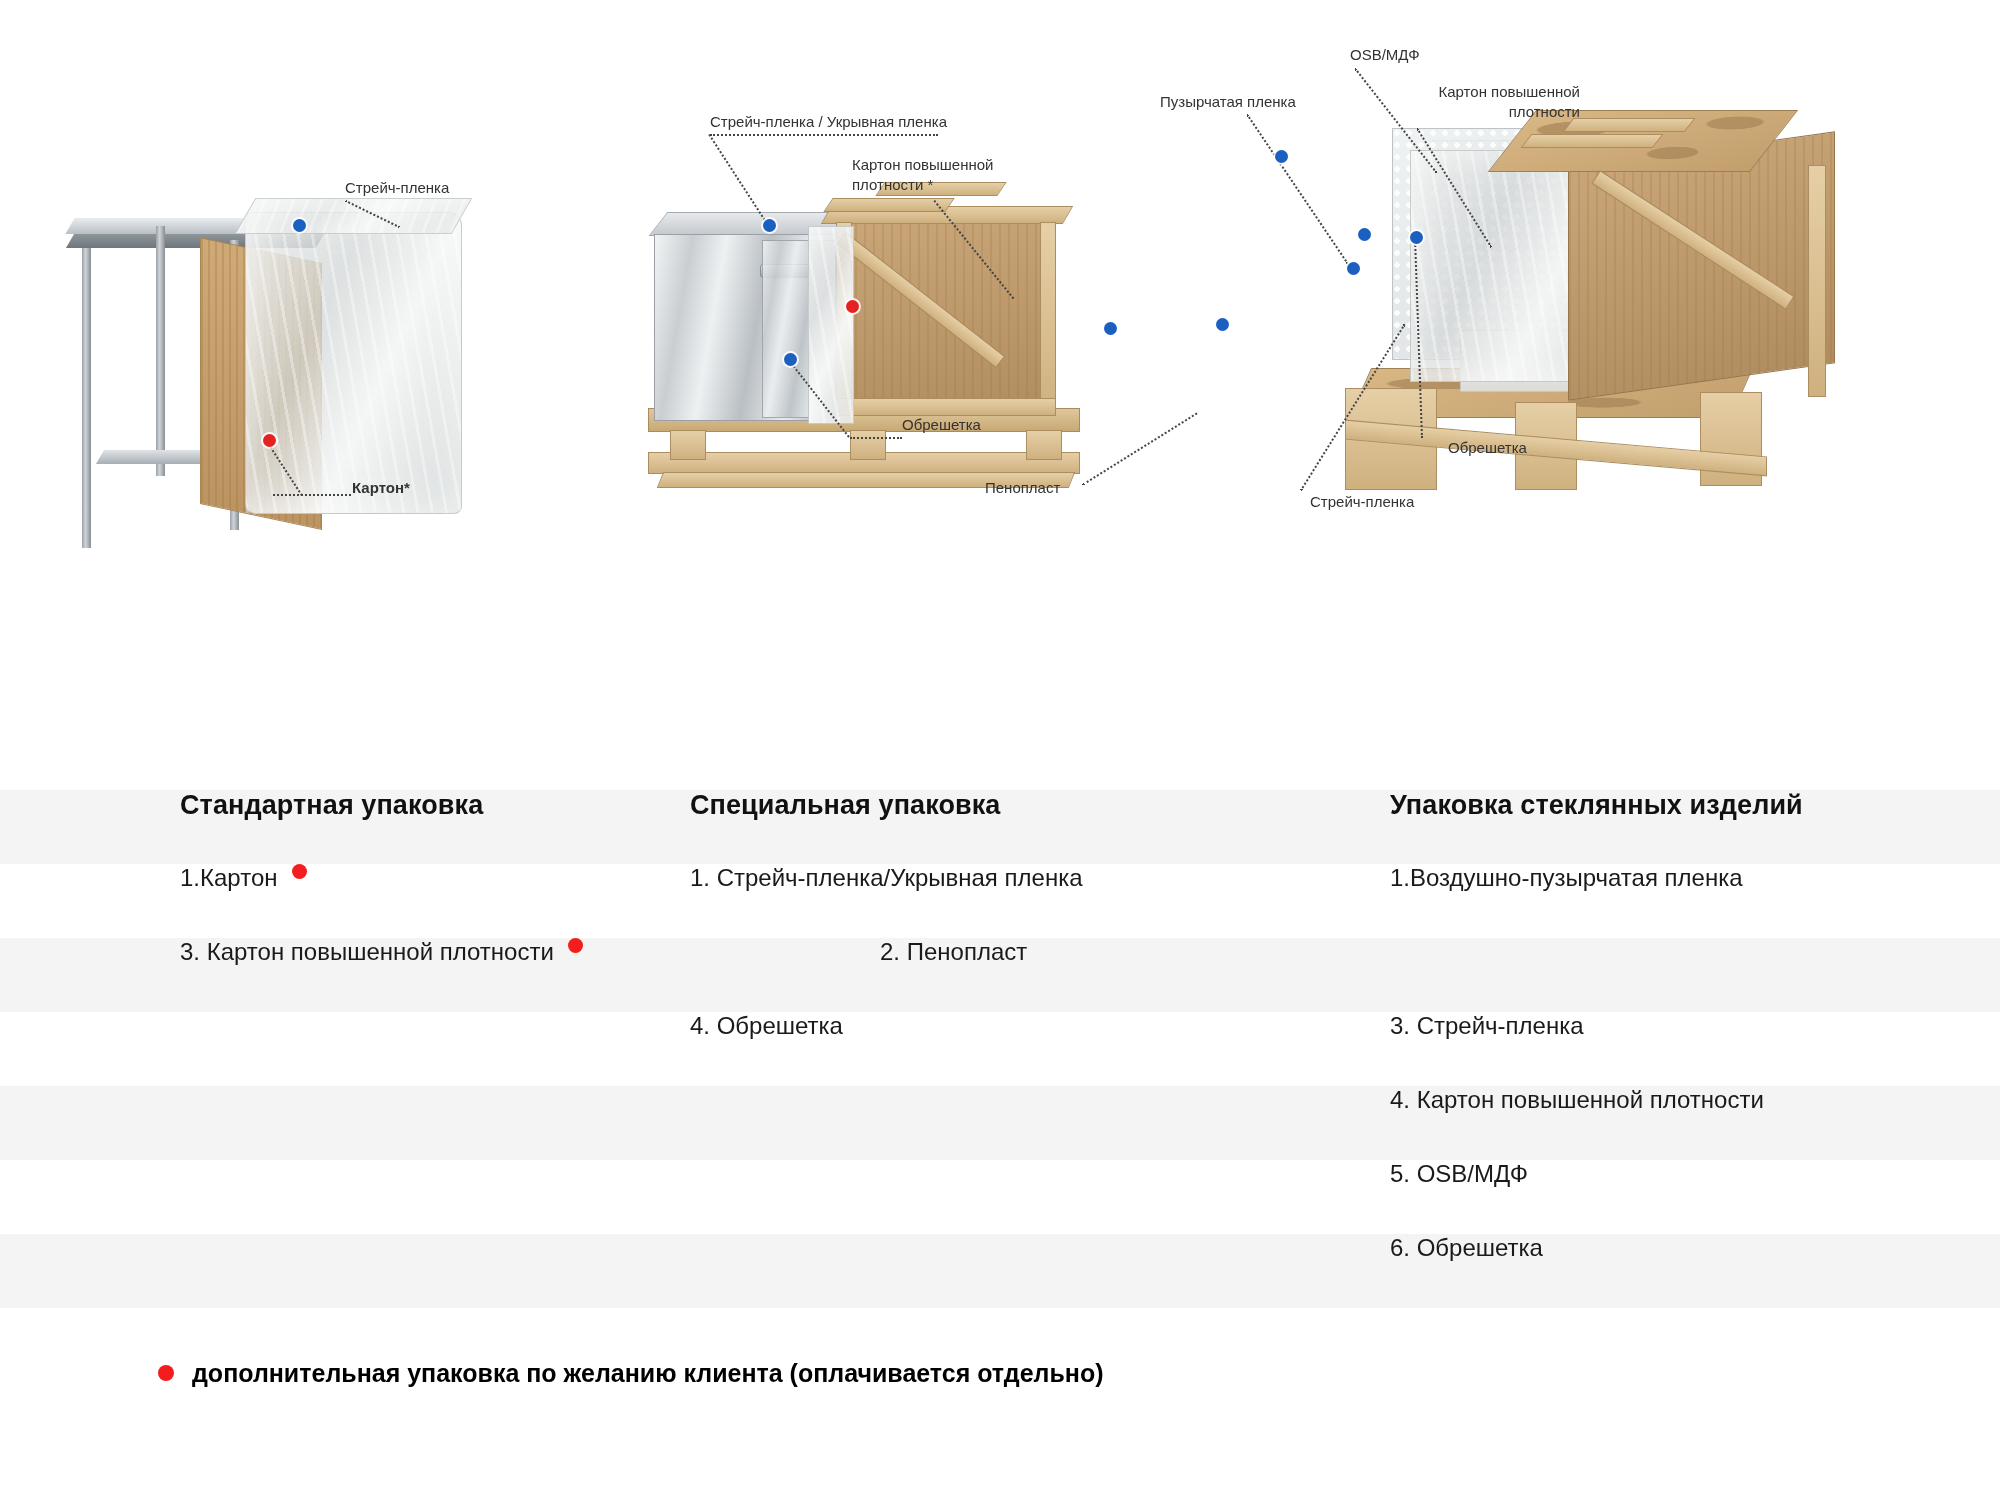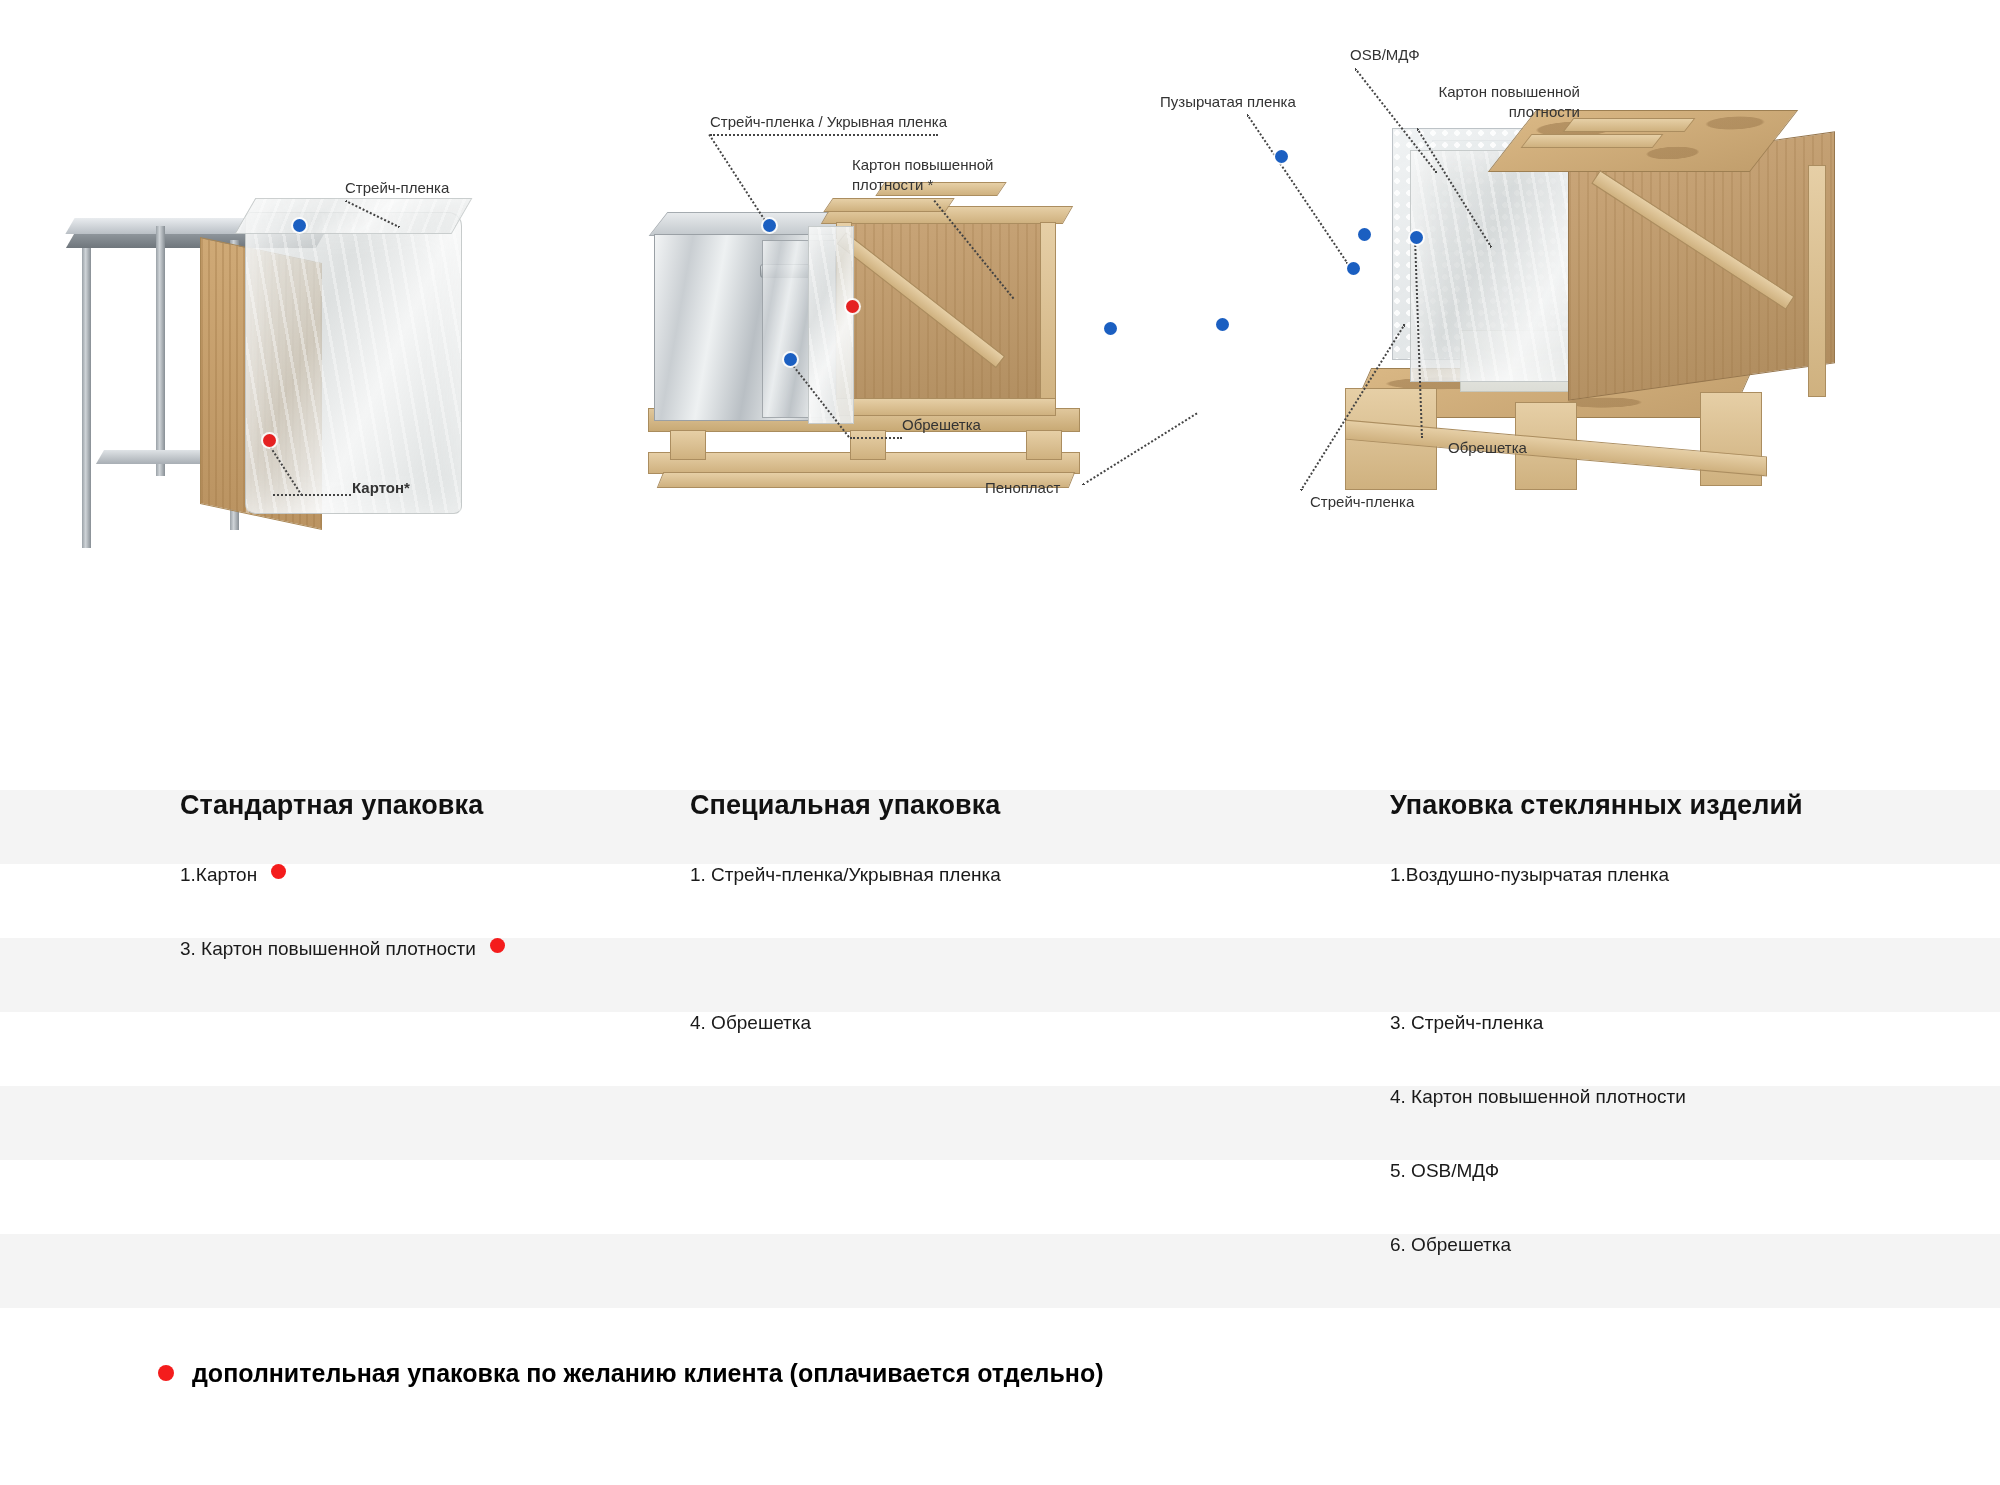--- a/index.html
+++ b/index.html
@@ -195,7 +195,7 @@
   }
   .body-row .tcell { height: 74px; }
   .item-txt {
-    font-size: 19px;
+    font-size: 24px;
     color: #1a1a1a;
   }
   .inline-dot {

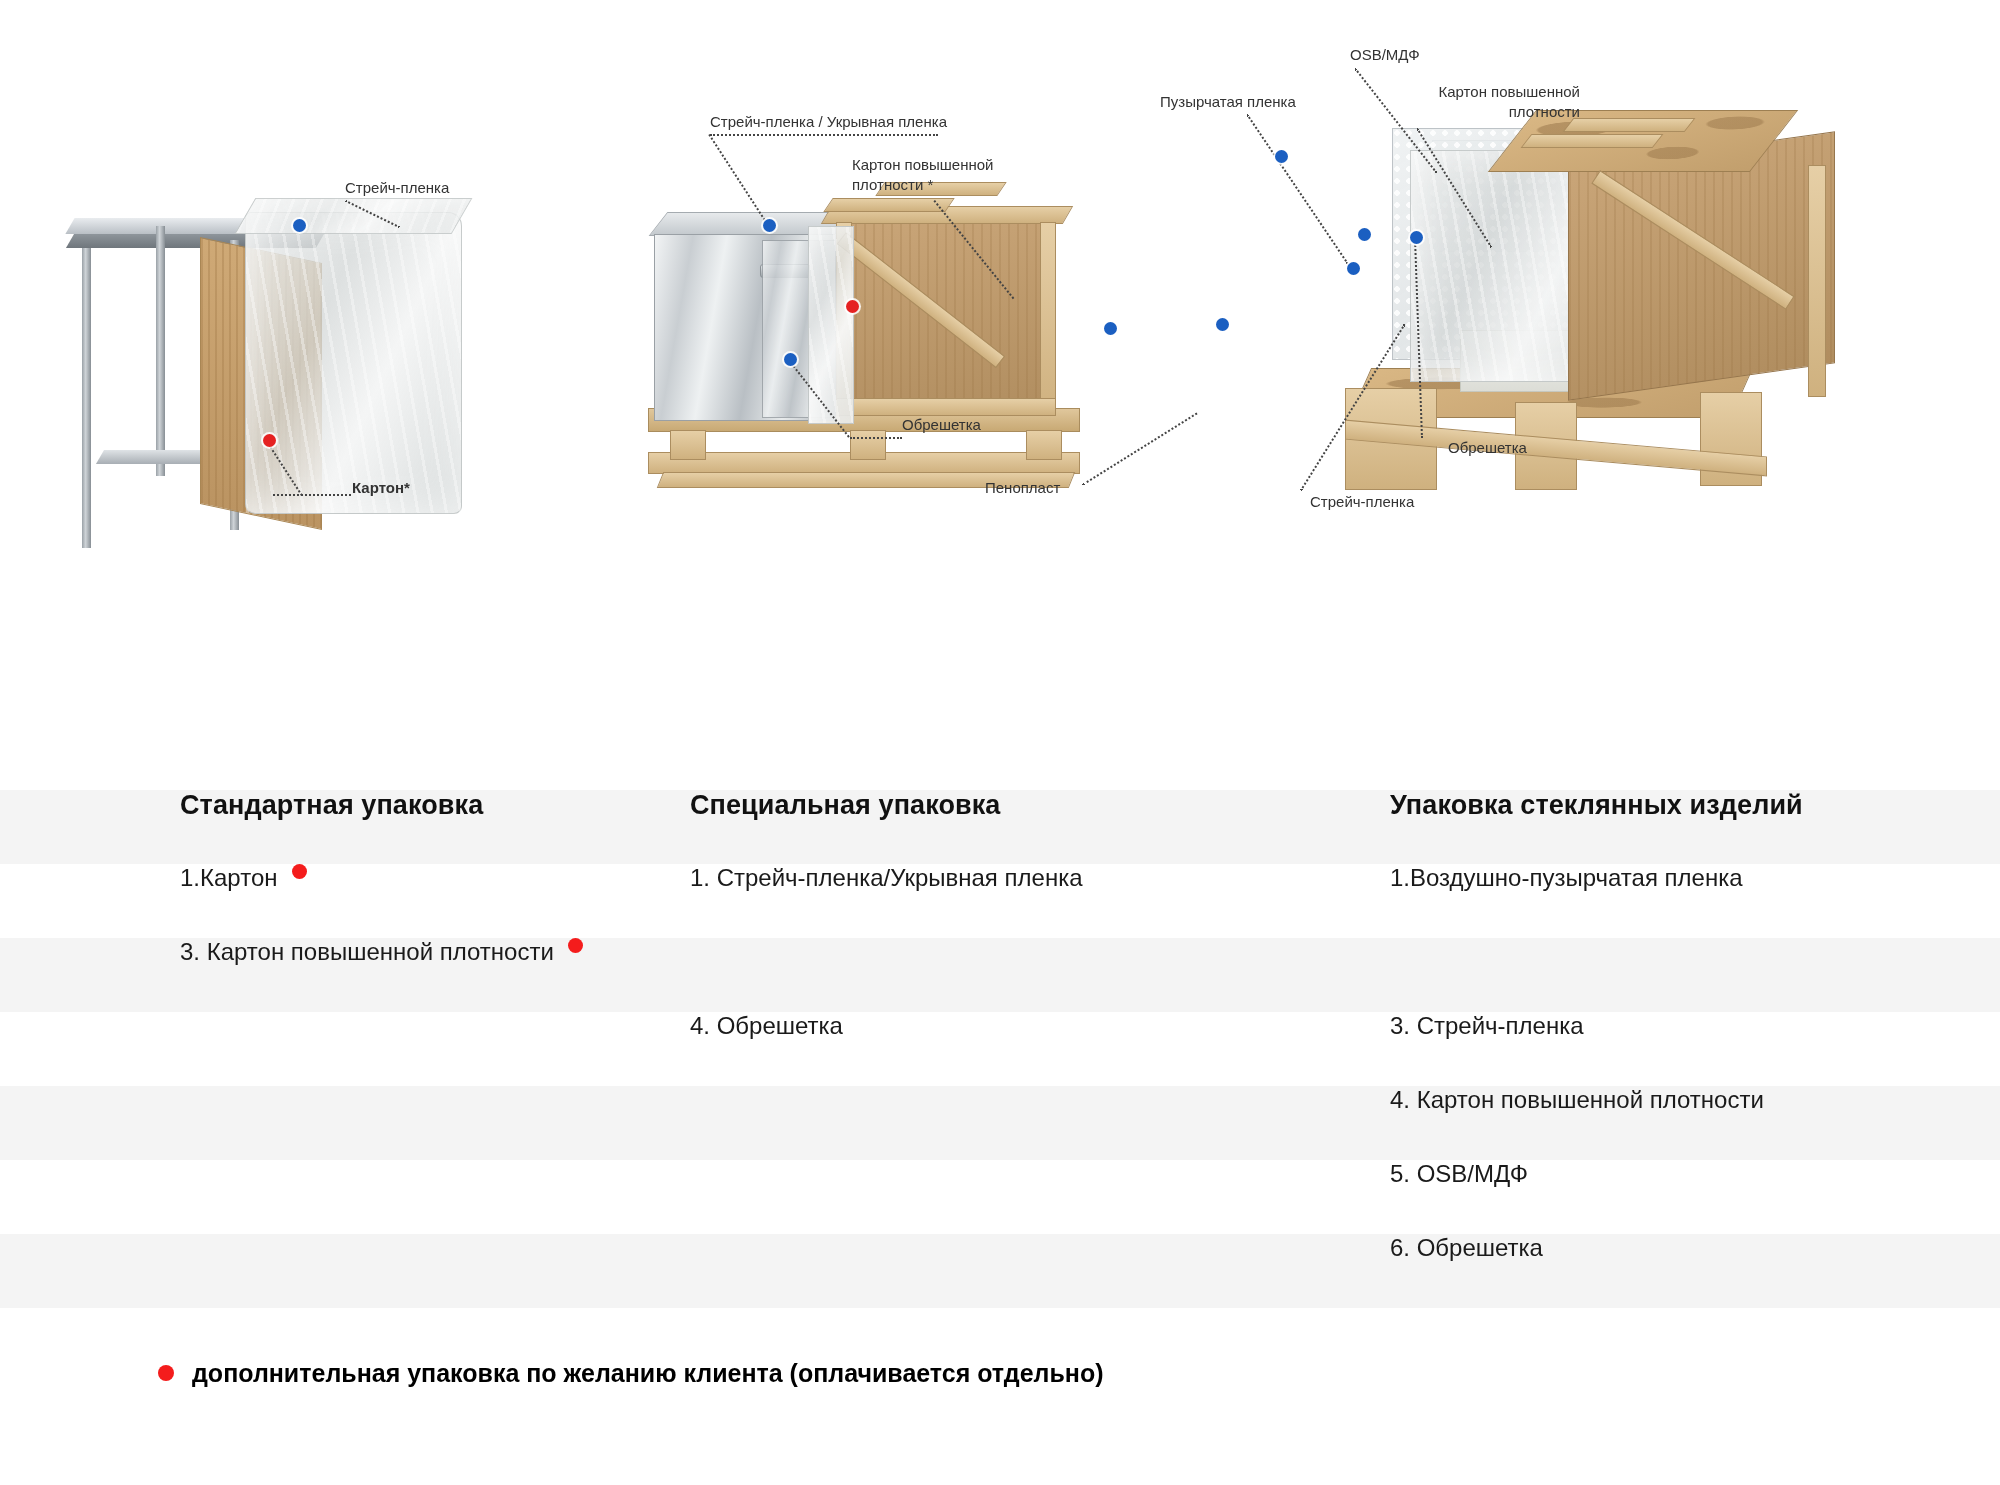--- a/index.html
+++ b/index.html
@@ -386,6 +386,9 @@
       <span class="item-txt">3. Картон повышенной плотности</span>
       <span class="inline-dot"></span>
     </div>
+    <div class="tcell c3">
+      <span class="item-txt">2. Пенопласт</span>
+    </div>
   </div>
 
   <div class="trow even body-row">

